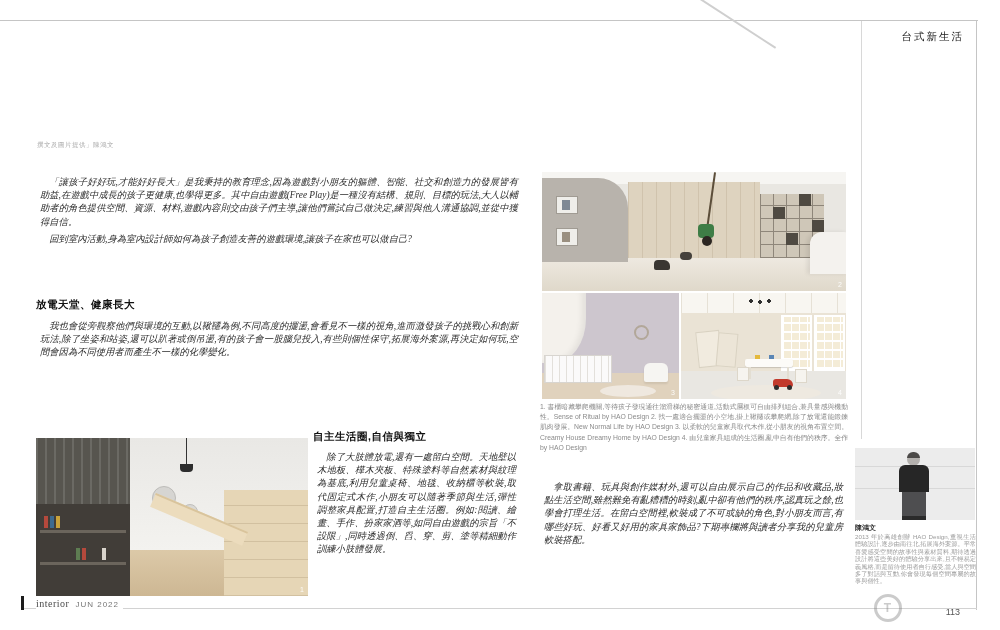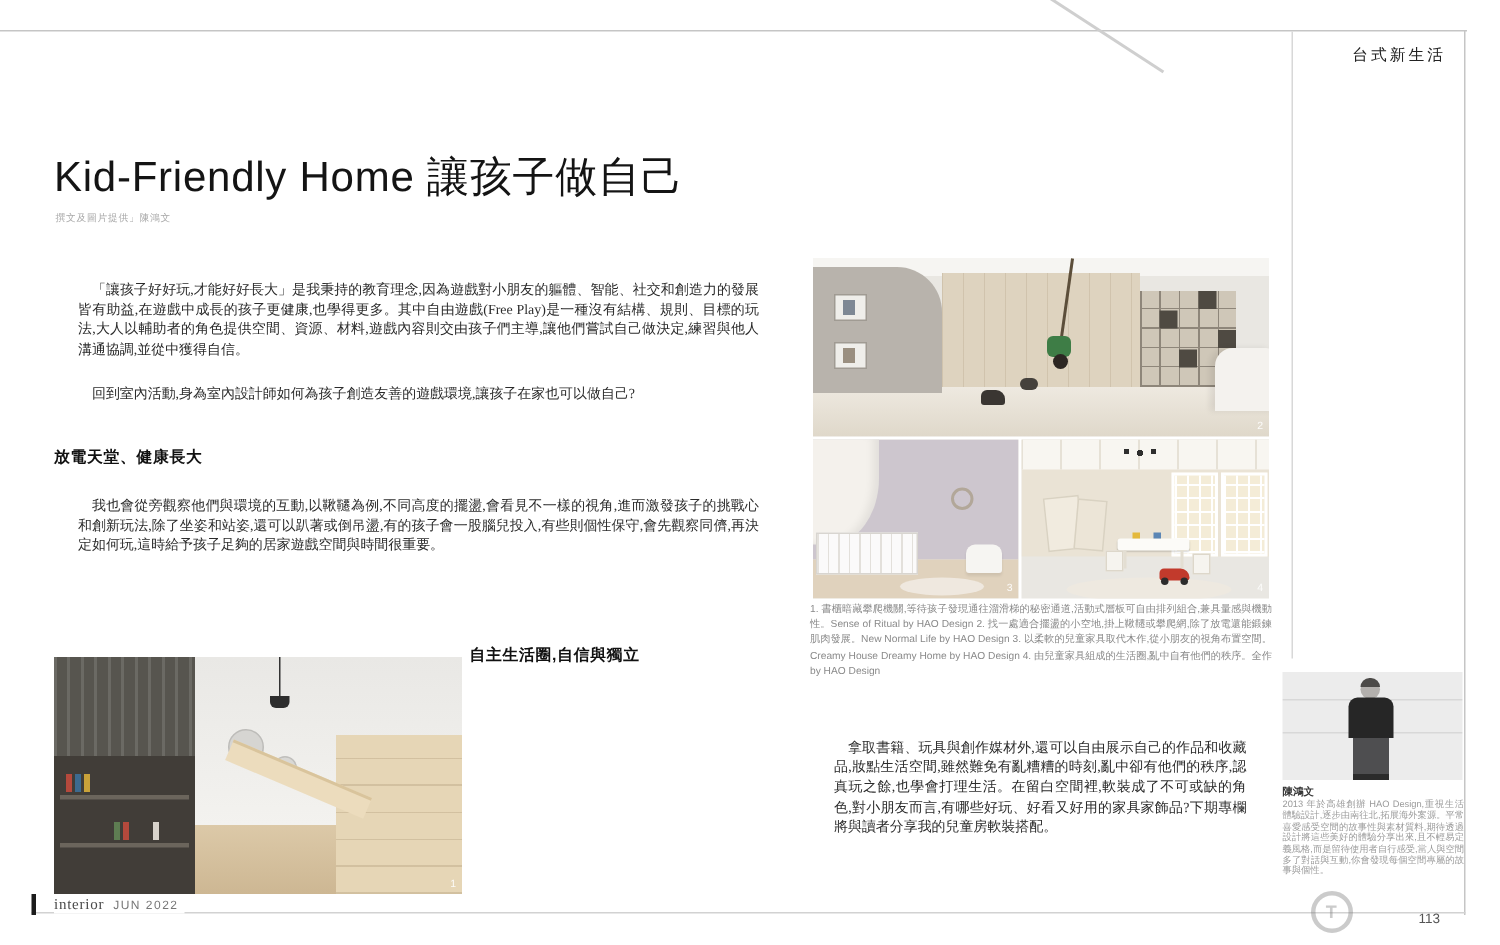--- a/index.html
+++ b/index.html
@@ -131,7 +131,6 @@
   <div class="abs vrule"></div>
   <div class="abs tab">台式新生活</div>
 
-  <div class="abs title">Kid-Friendly Home 讓孩子做自己</div>
   <div class="abs credit">撰文及圖片提供」陳鴻文</div>
 
   <div class="abs body intro">

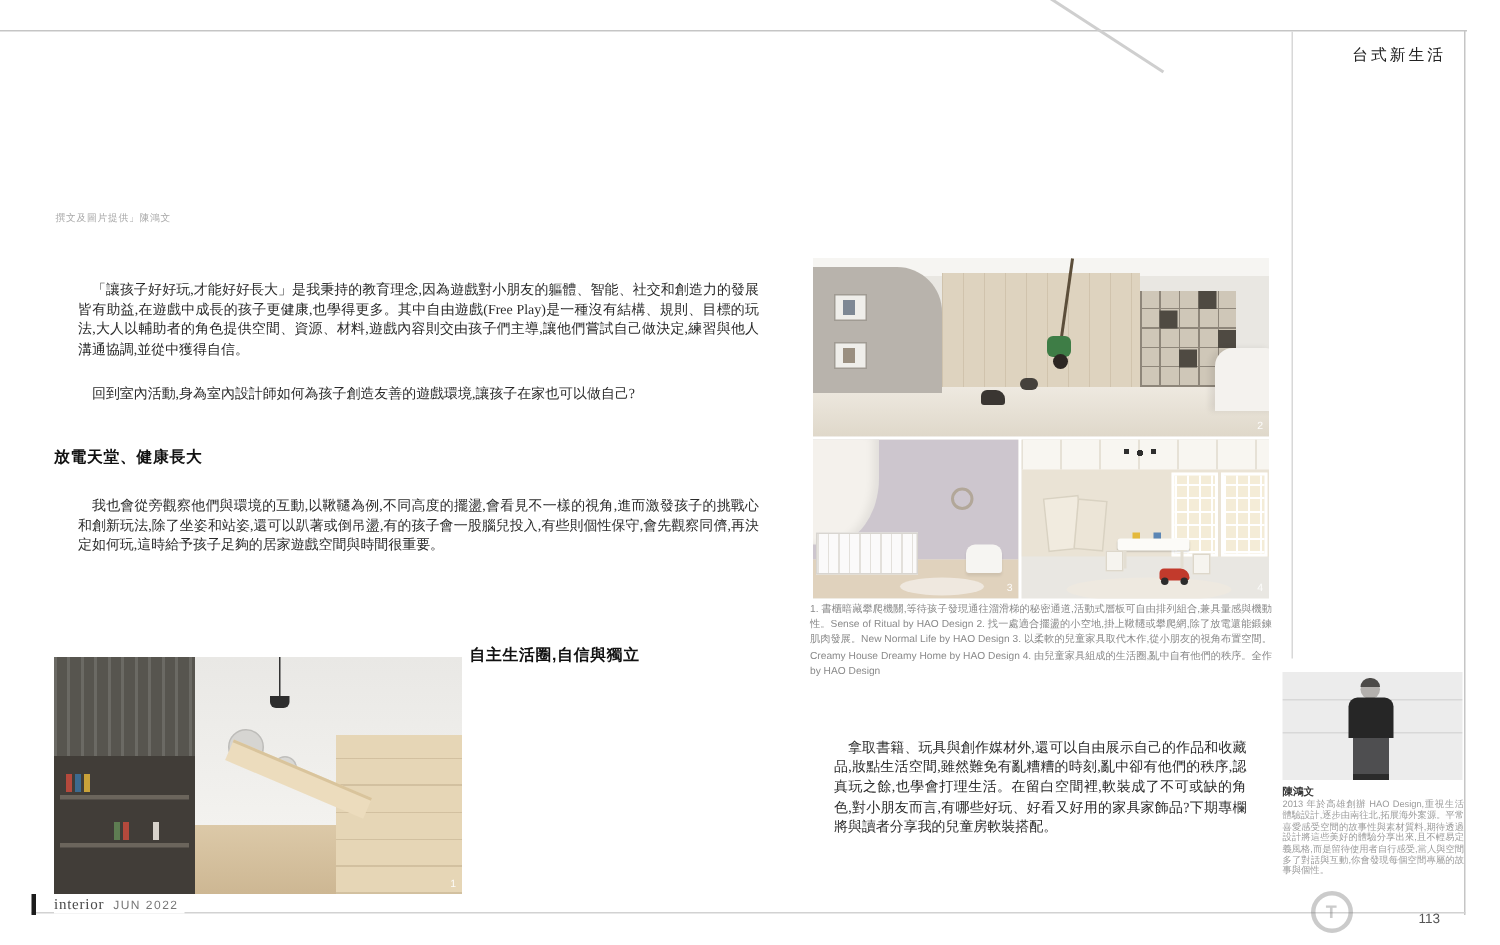--- a/index.html
+++ b/index.html
@@ -19,7 +19,7 @@
   
   .body{font-family:"Liberation Serif","DejaVu Serif",serif;font-size:9.3px;line-height:13.2px;
         color:#2b2b2b;text-align:justify;}
-  .body p{margin:16px;text-indent:1em;}
+  .body p{margin:4px;text-indent:1em;font-style:italic;}
   .intro{left:36px;top:172px;width:486px;}
   .sec1{left:36px;top:316px;width:486px;}
   .sec2{left:313px;top:447px;width:207px;}

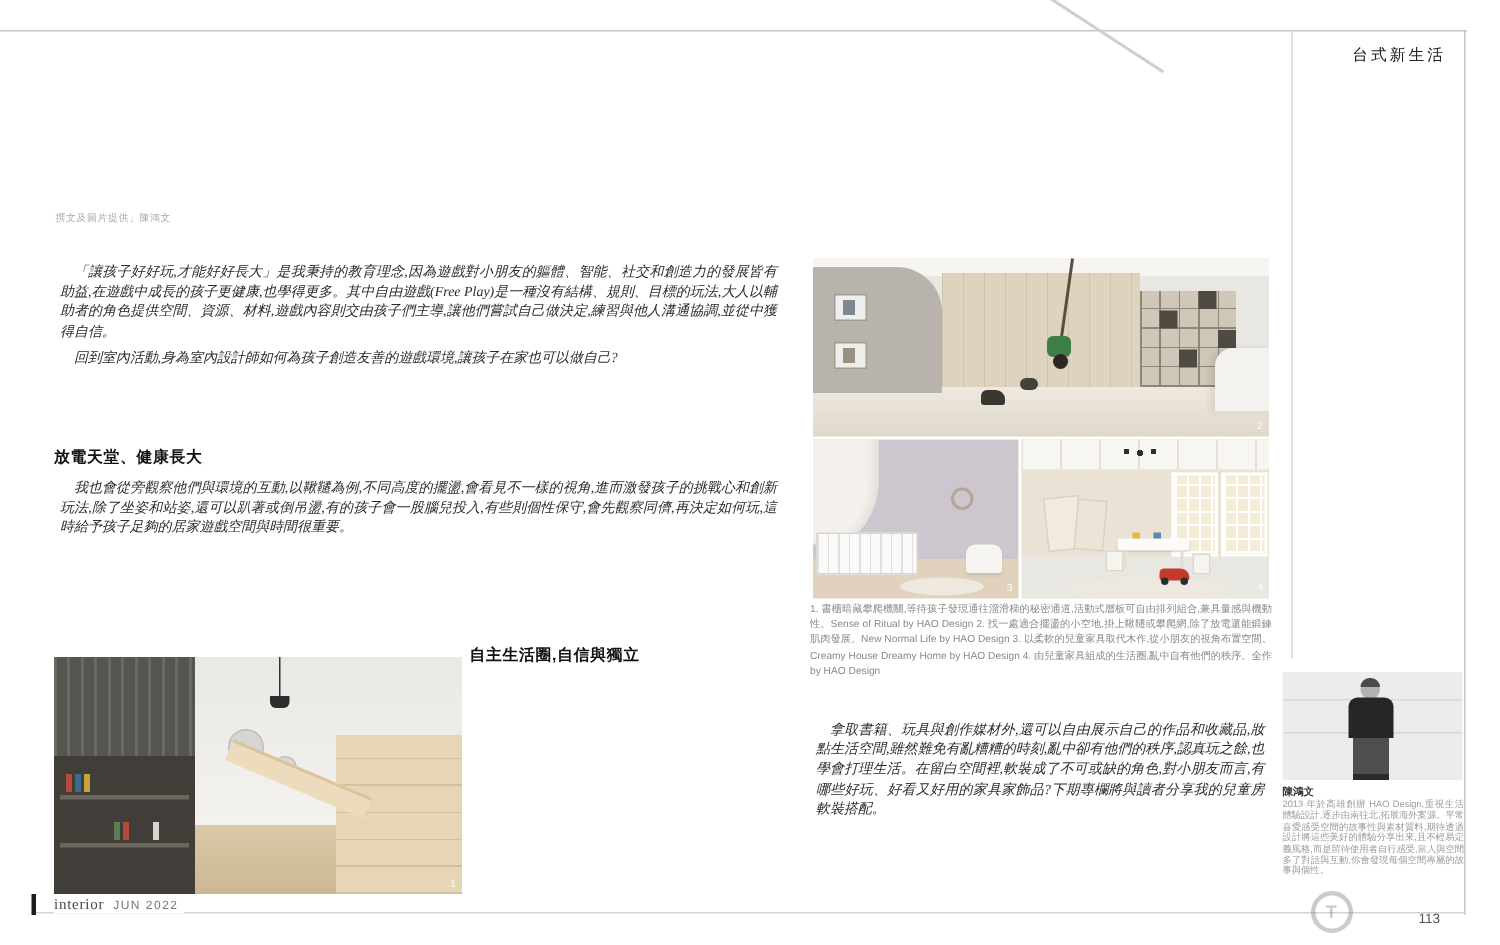--- a/index.html
+++ b/index.html
@@ -140,7 +140,7 @@
 
   <div class="abs shead h1">放電天堂、健康長大</div>
   <div class="abs body sec1">
-    <p>我也會從旁觀察他們與環境的互動,以鞦韆為例,不同高度的擺盪,會看見不一樣的視角,進而激發孩子的挑戰心和創新玩法,除了坐姿和站姿,還可以趴著或倒吊盪,有的孩子會一股腦兒投入,有些則個性保守,會先觀察同儕,再決定如何玩,這時給予孩子足夠的居家遊戲空間與時間很重要。</p>
+    <p>我也會從旁觀察他們與環境的互動,以鞦韆為例,不同高度的擺盪,會看見不一樣的視角,進而激發孩子的挑戰心和創新玩法,除了坐姿和站姿,還可以趴著或倒吊盪,有的孩子會一股腦兒投入,有些則個性保守,拓展海外案源,再決定如何玩,空間會因為不同使用者而產生不一樣的化學變化。</p>
   </div>
 
   <div class="photo ph1">

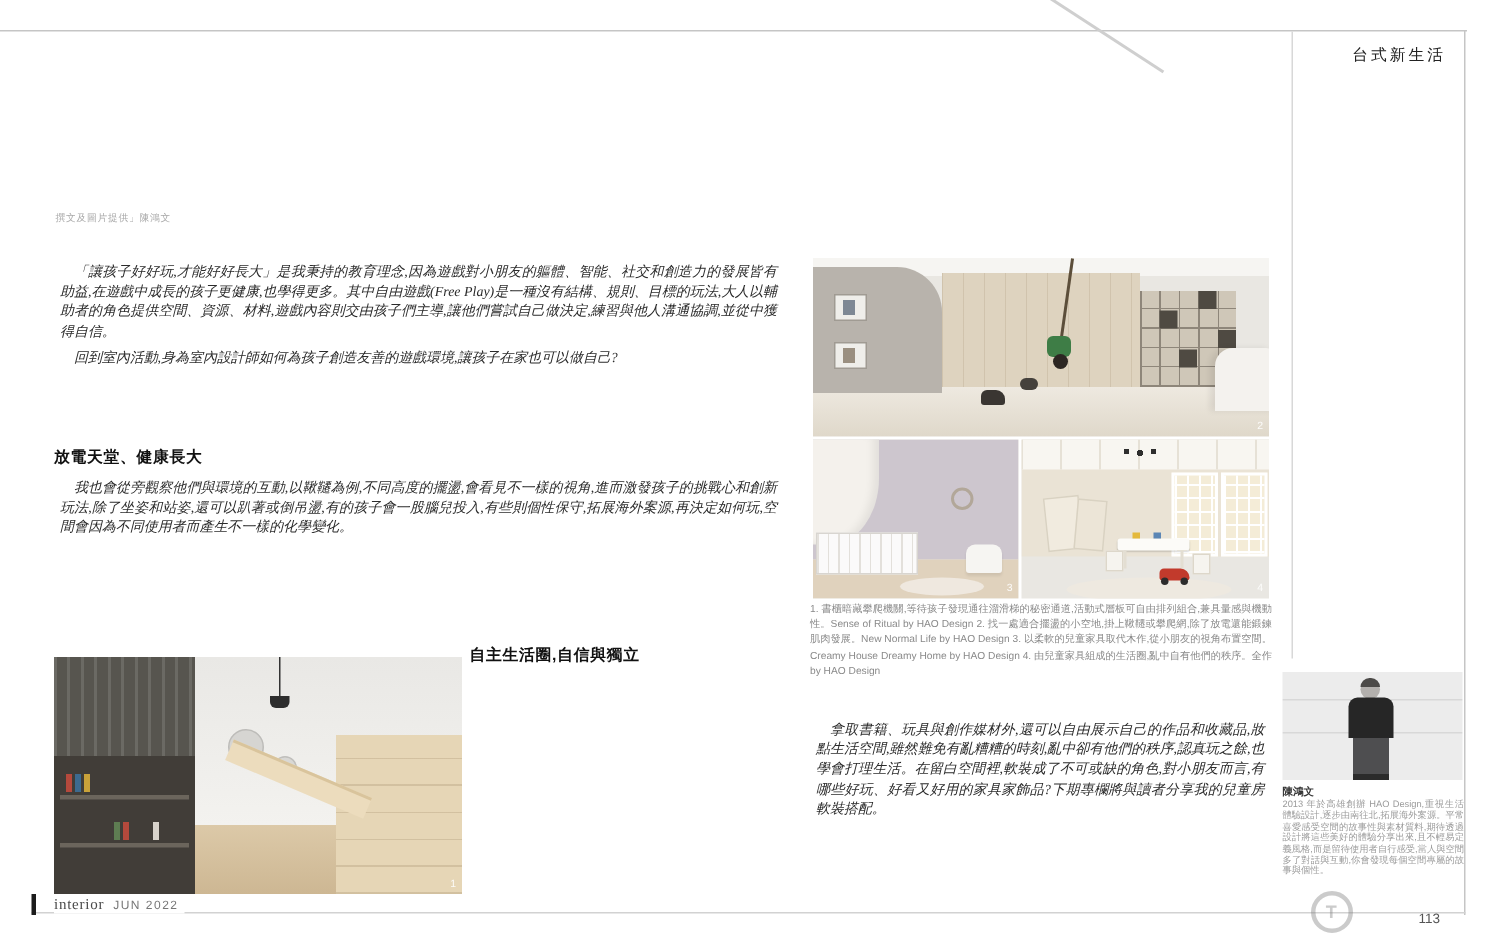--- a/index.html
+++ b/index.html
@@ -168,6 +168,7 @@
 
   <div class="abs shead h2">自主生活圈,自信與獨立</div>
   <div class="abs body sec2">
+    <p>除了大肢體放電,還有一處留白空間。天地壁以木地板、樺木夾板、特殊塗料等自然素材與紋理為基底,利用兒童桌椅、地毯、收納櫃等軟裝,取代固定式木作,小朋友可以隨著季節與生活,彈性調整家具配置,打造自主生活圈。例如:閱讀、繪畫、手作、扮家家酒等,如同自由遊戲的宗旨「不設限」,同時透過倒、舀、穿、剪、塗等精細動作訓練小肢體發展。</p>
   </div>
 
   <div class="photo ph2">

